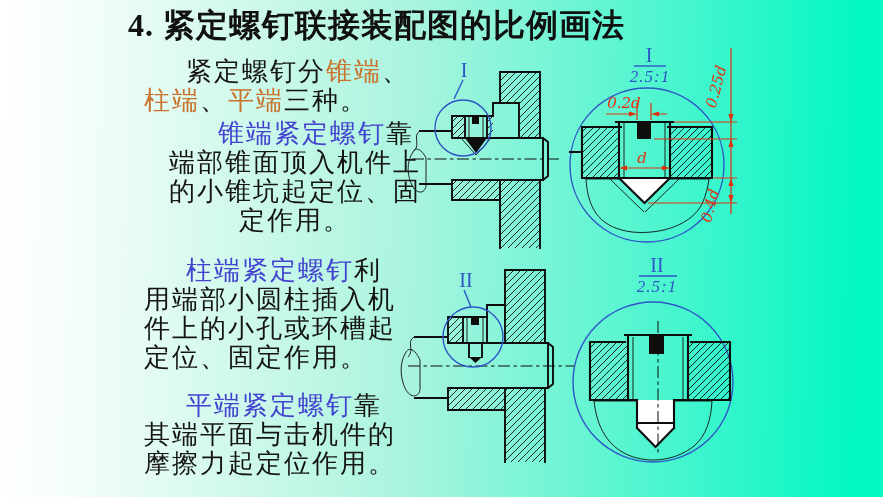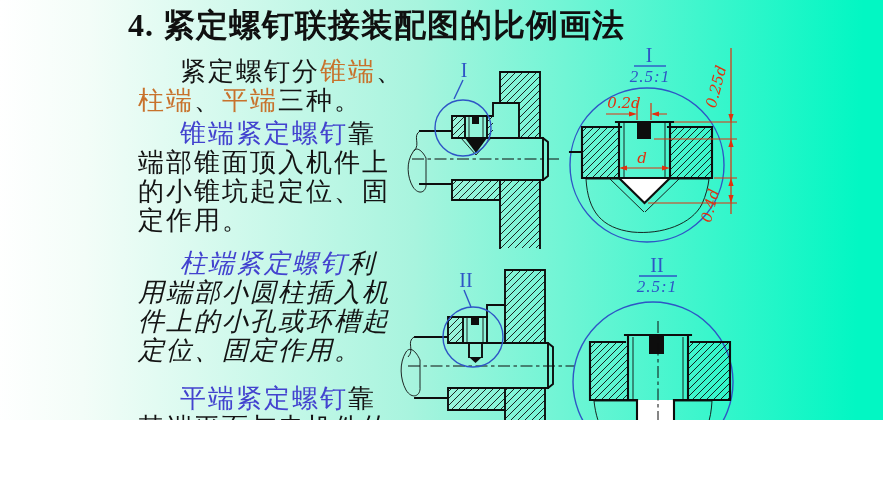--- a/index.html
+++ b/index.html
@@ -5,7 +5,7 @@
   html,body{margin:0;padding:0;}
   .slide{
     position:relative;
-    width:883px;height:420px;
+    width:883px;height:497px;
     overflow:hidden;
     background:linear-gradient(91deg,#ffffff 0%,#f3fdf8 10%,#a8f4de 47%,#02f7c3 97%);
     font-family:"Liberation Serif","DejaVu Serif",serif;

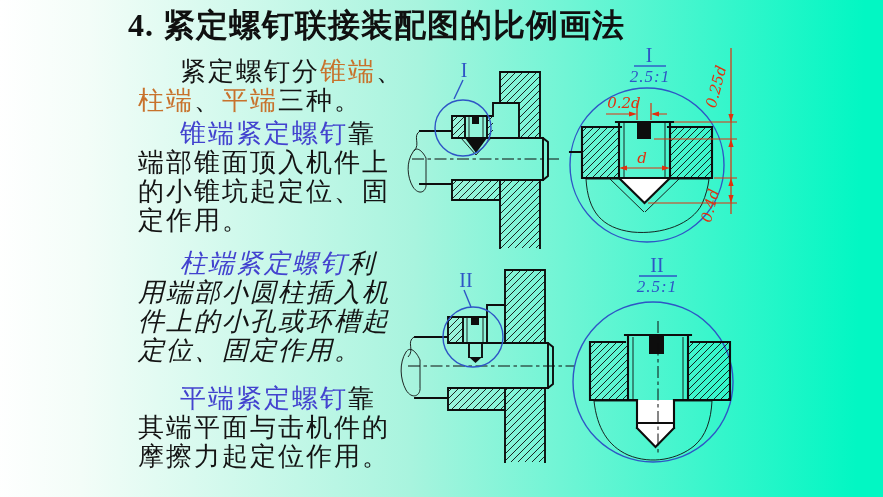--- a/index.html
+++ b/index.html
@@ -16,7 +16,7 @@
     letter-spacing:1px;white-space:nowrap;
   }
   .textcol{
-    position:absolute;left:138px;top:57px;width:302px;
+    position:absolute;left:144px;top:57px;width:302px;
   }
   .para{
     margin:0;

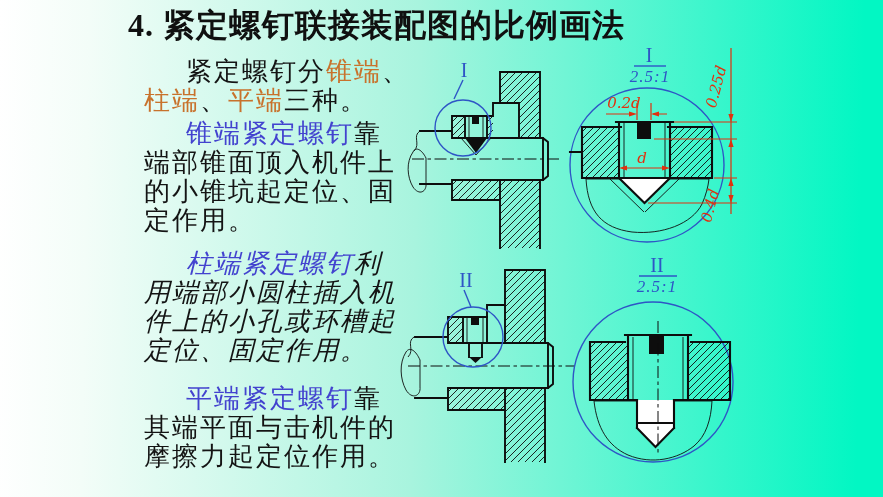--- a/index.html
+++ b/index.html
@@ -24,7 +24,7 @@
     color:#141414;white-space:pre-line;
     text-indent:42px;
   }
-  .para.p2{margin-top:4px;}
+  .para.p2{margin-top:4px;text-align:center;}
   .para.p3{margin-top:14px;font-style:italic;}
   .para.p4{margin-top:19px;}
   .run-orange{color:#c8722c;}

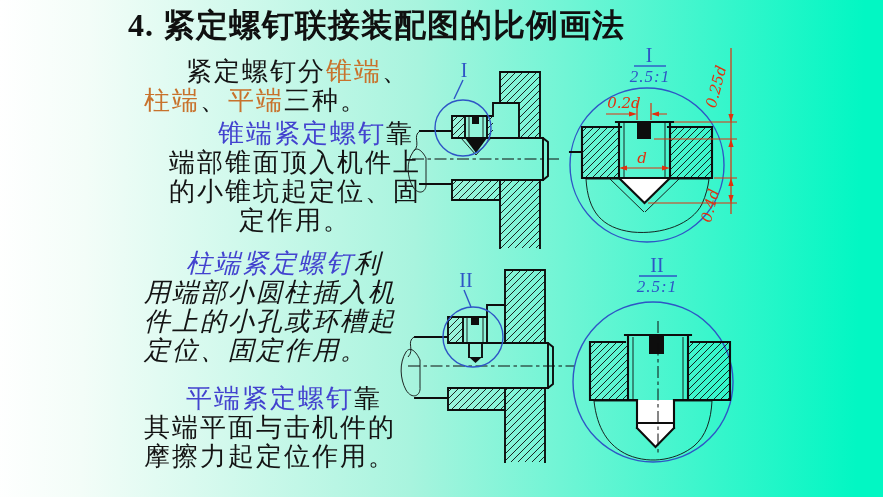--- a/index.html
+++ b/index.html
@@ -25,7 +25,7 @@
     text-indent:42px;
   }
   .para.p2{margin-top:4px;text-align:center;}
-  .para.p3{margin-top:14px;font-style:italic;}
+  .para.p3{margin-top:21px;}
   .para.p4{margin-top:19px;}
   .run-orange{color:#c8722c;}
   .run-blue{color:#4343cf;}

